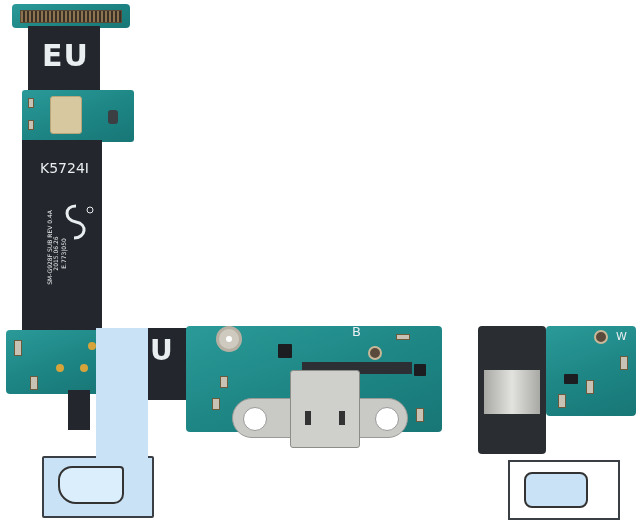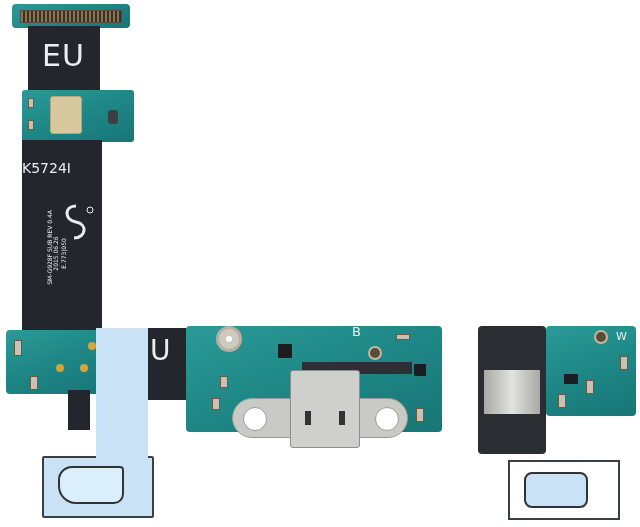--- a/index.html
+++ b/index.html
@@ -7,7 +7,7 @@
     .abs { position: absolute; }
     .pcb { background: #1f8a8a; background: linear-gradient(160deg, #2a9a98 0%, #1d8584 55%, #187676 100%); }
     .flex { background: #23272d; }
-    .silk { color: #e9eef0; font-family: "DejaVu Sans", sans-serif; font-weight: normal; }
+    .silk { color: #e9eef0; font-family: "DejaVu Sans", sans-serif; font-weight: bold; }
     .chip { background: #1b1d20; border-radius: 1px; }
     .cap { background: #c8c2b4; border: 1px solid #6c5a3c; box-sizing: border-box; }
     .pad { background: #d6a43a; border-radius: 50%; }

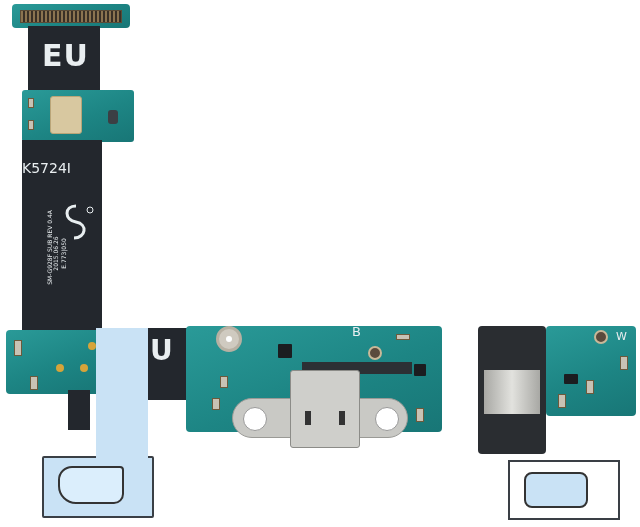--- a/index.html
+++ b/index.html
@@ -31,7 +31,7 @@
 </div>
 
 <div class="abs flex" style="left:22px;top:140px;width:80px;height:190px;"></div>
-<div class="abs silk" style="left:22px;top:160px;font-size:14px;font-weight:normal;">K5724I</div>
+<div class="abs silk" style="left:40px;top:160px;font-size:14px;font-weight:normal;">K5724I</div>
 <div class="abs" style="left:46px;top:200px;width:60px;height:80px;">
   <svg width="60" height="80" viewBox="0 0 60 80">
     <path d="M30 6 C18 6 18 20 30 22 C42 24 40 38 28 38" stroke="#e8eef0" stroke-width="3" fill="none"></path>

